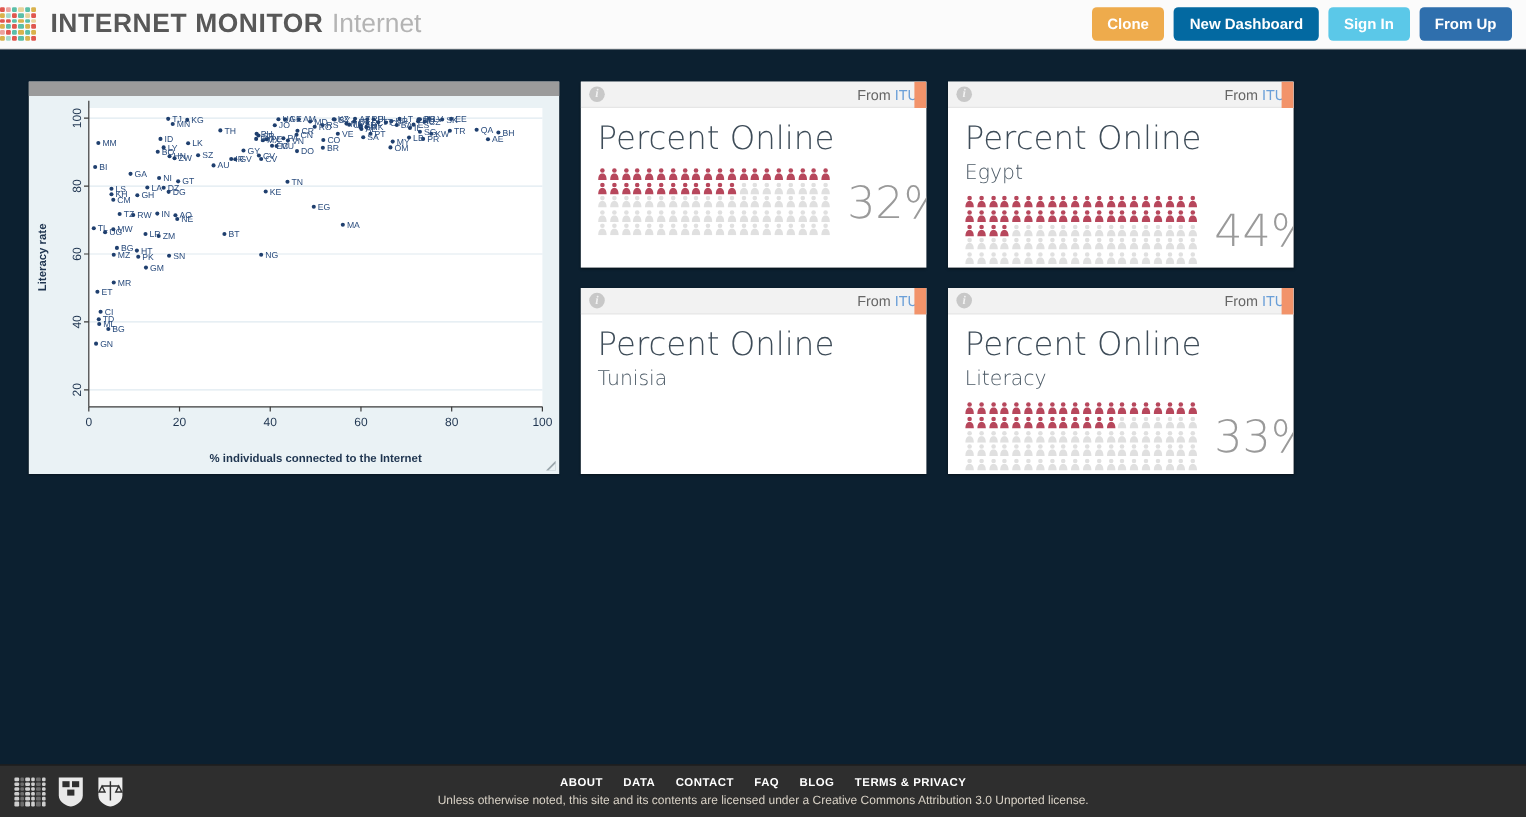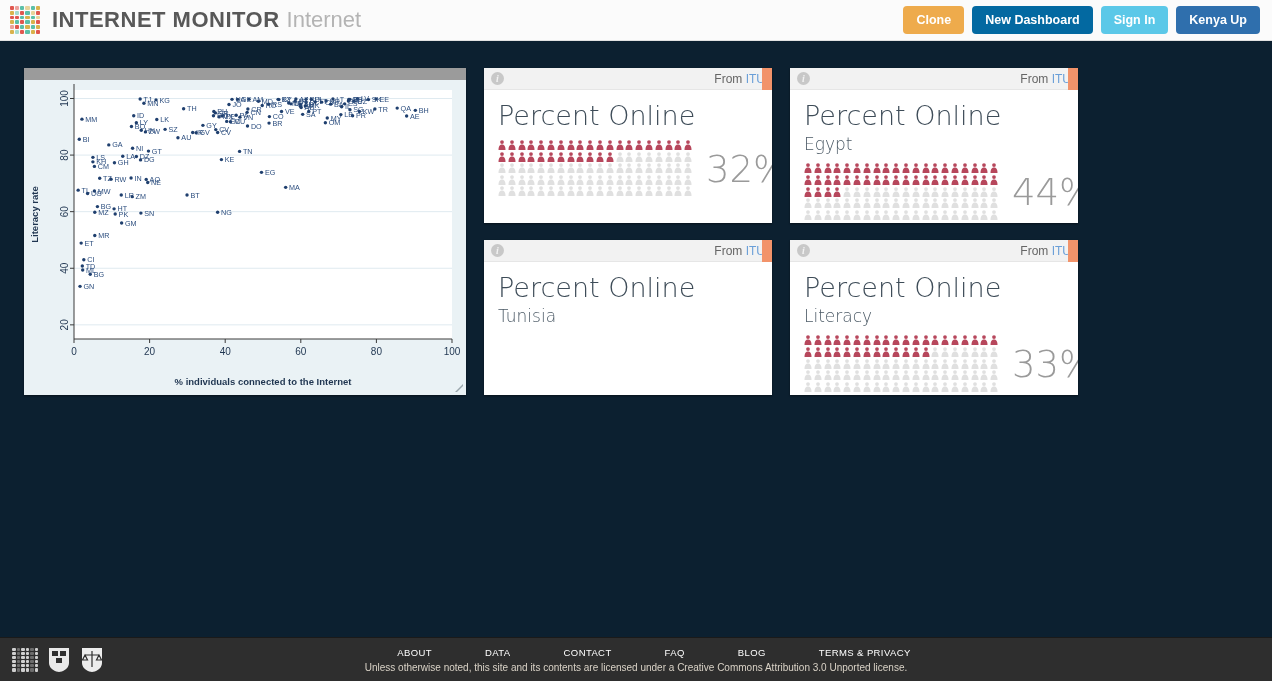--- a/index.html
+++ b/index.html
@@ -16,7 +16,7 @@
     background:#fbfbfb; border-bottom:1px solid #e2e2e2;
     display:flex; align-items:center;
   }
-  .brand { display:flex; align-items:center; padding-left:10px; }
+  .brand { display:flex; align-items:center; }
   .logo-grid {
     width:30px; height:28px;
     display:grid;

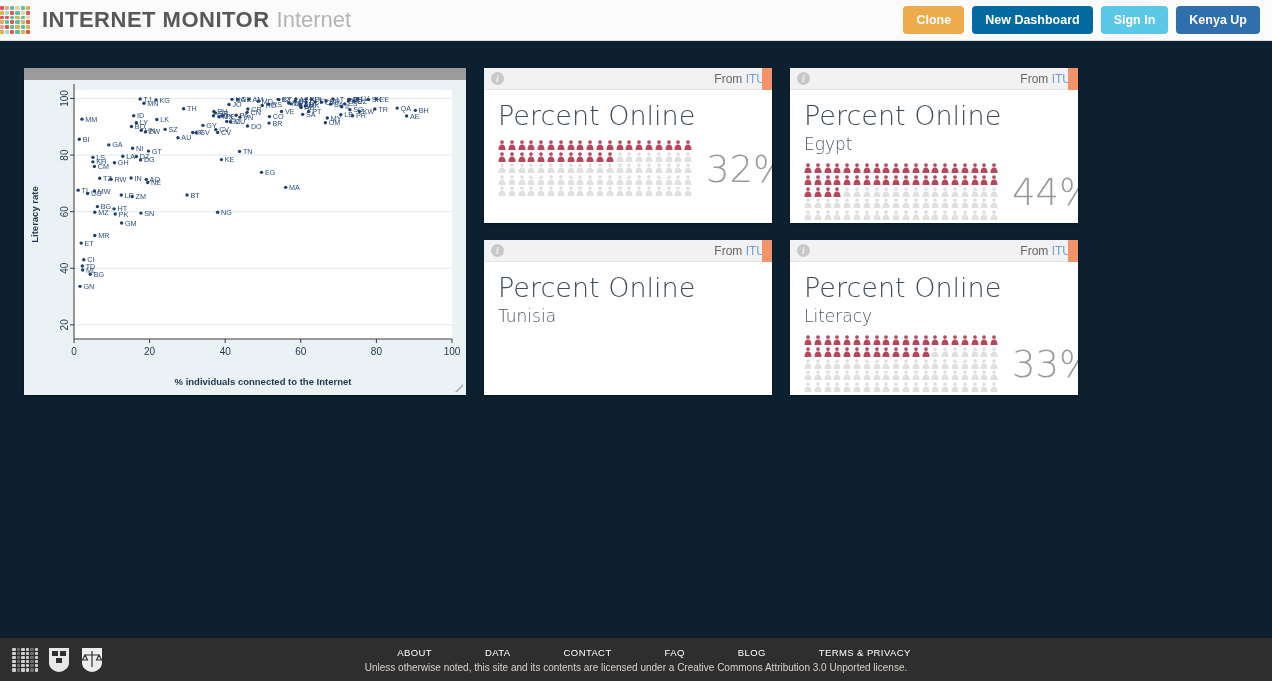--- a/index.html
+++ b/index.html
@@ -219,7 +219,7 @@
     <button class="btn btn-clone" style="background: rgb(238, 171, 76);">Clone</button>
     <button class="btn btn-new" style="background: #0369a1;">New Dashboard</button>
     <button class="btn btn-in" style="background: rgb(91, 200, 232);">Sign In</button>
-    <button class="btn btn-up" style="background: rgb(47, 111, 173);">Kenya Up</button>
+    <button class="btn btn-up" style="background: rgb(47, 111, 173);">From Up</button>
   </div>
 </div>
 

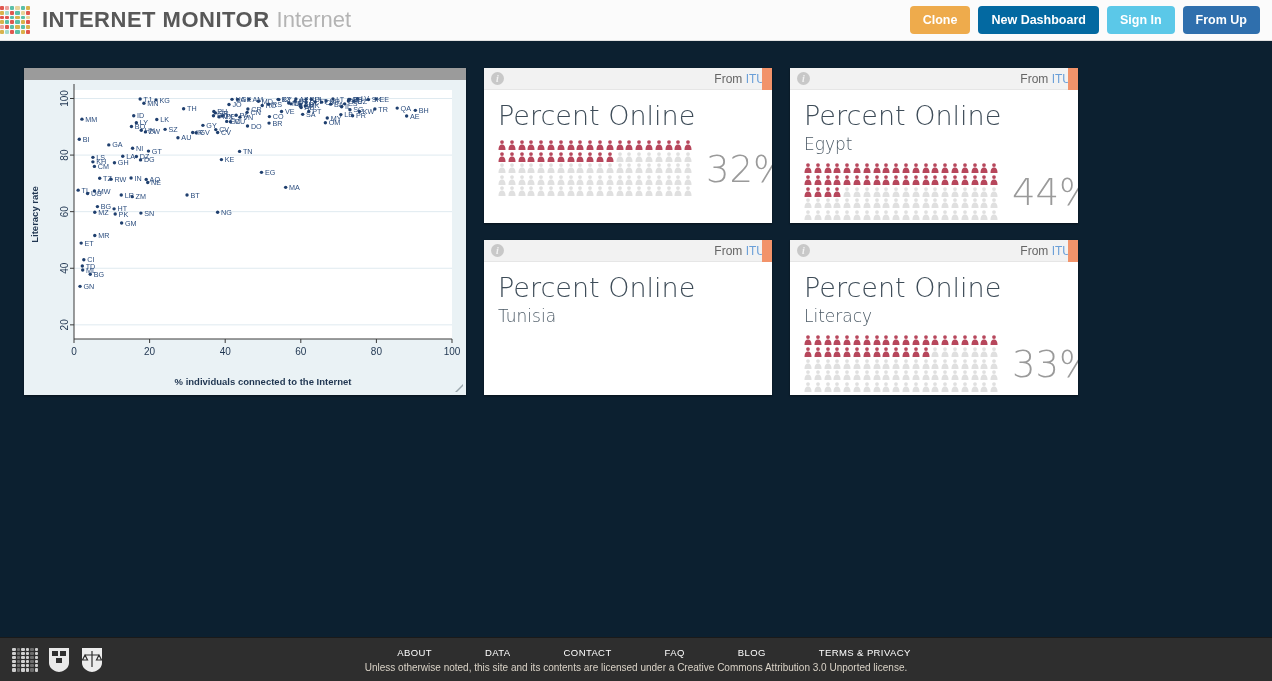--- a/index.html
+++ b/index.html
@@ -162,8 +162,8 @@
     display:flex; justify-content:center; gap:17px;
   }
   .footer-links a {
-    color:#fff; font-size:9.5px; font-weight:normal;
-    letter-spacing:.4px; text-decoration:none;margin-left:36px;
+    color:#fff; font-size:9.5px; font-weight:bold;
+    letter-spacing:.4px; text-decoration:none;
   }
   .footer-note {
     color:#d9d2c6; font-size:10px; margin-top:4px;

